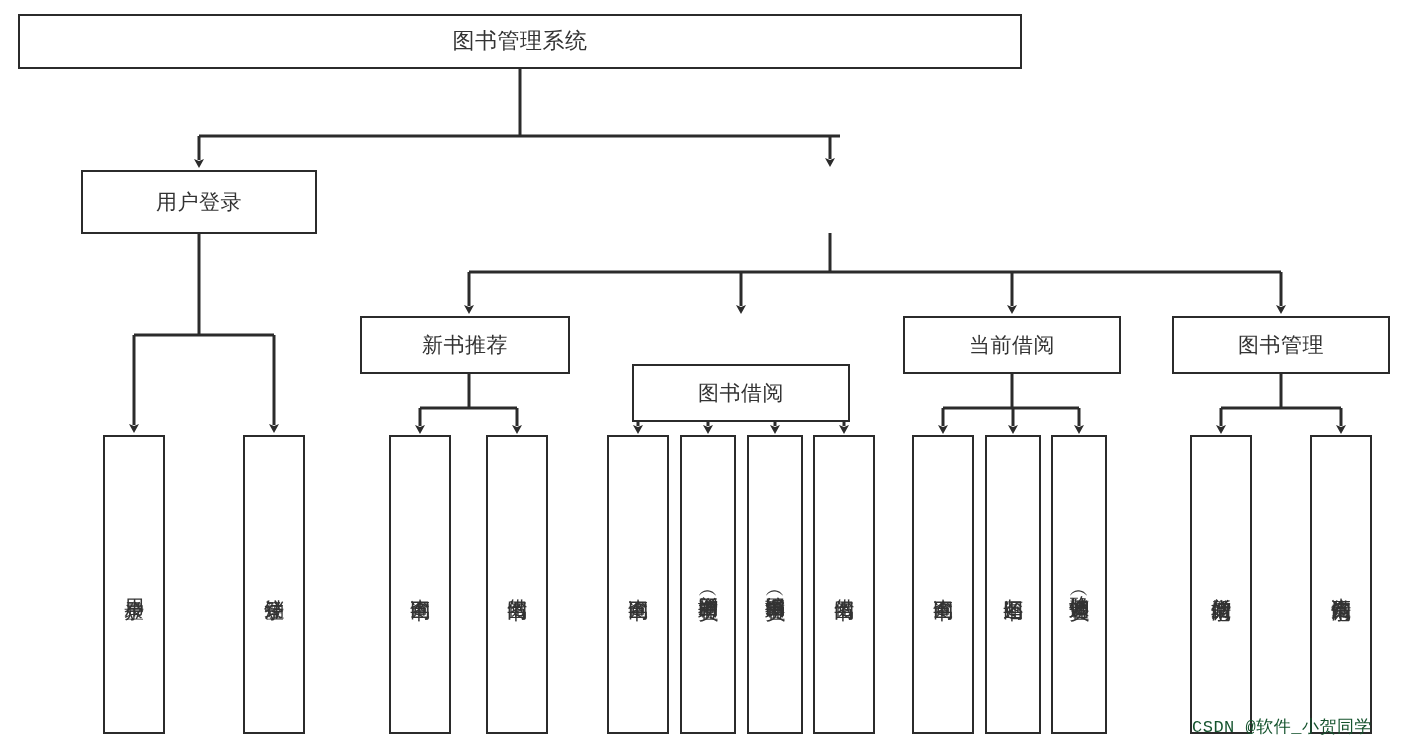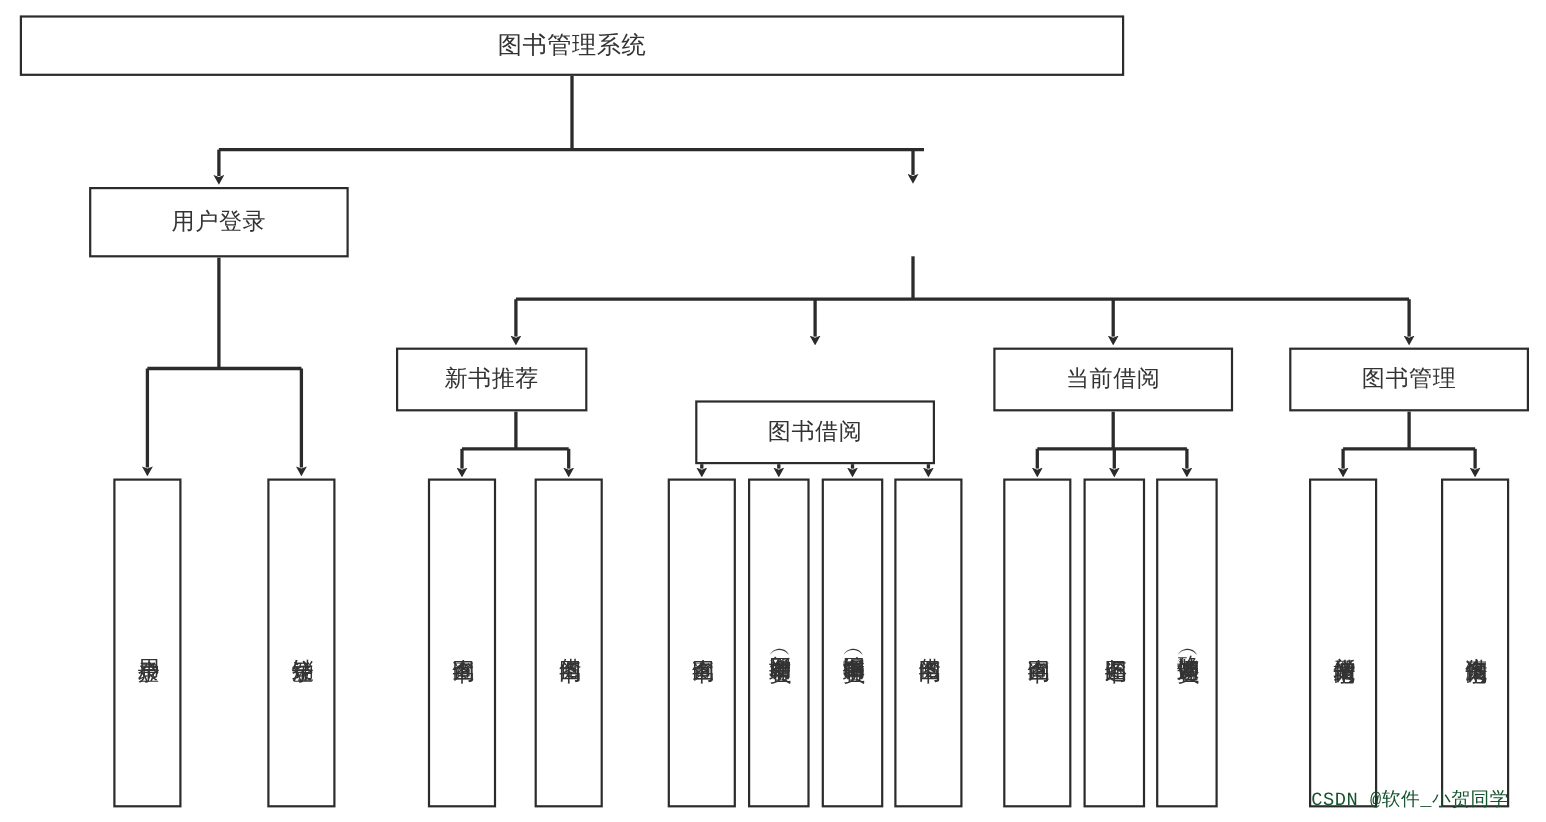--- a/index.html
+++ b/index.html
@@ -124,7 +124,7 @@
 
   <div class="node node-h" style="left: 81px; top: 170px; width: 236px; height: 64px;">用户登录</div>
 
-  <div class="node node-h" style="left: 360px; top: 316px; width: 174px; height: 58px;">新书推荐</div>
+  <div class="node node-h" style="left: 360px; top: 316px; width: 210px; height: 58px;">新书推荐</div>
   <div class="node node-h" style="left: 632px; top: 316px; width: 218px; height: 58px; margin-top: 48px;">图书借阅</div>
   <div class="node node-h" style="left: 903px; top: 316px; width: 218px; height: 58px;">当前借阅</div>
   <div class="node node-h" style="left: 1172px; top: 316px; width: 218px; height: 58px;">图书管理</div>

